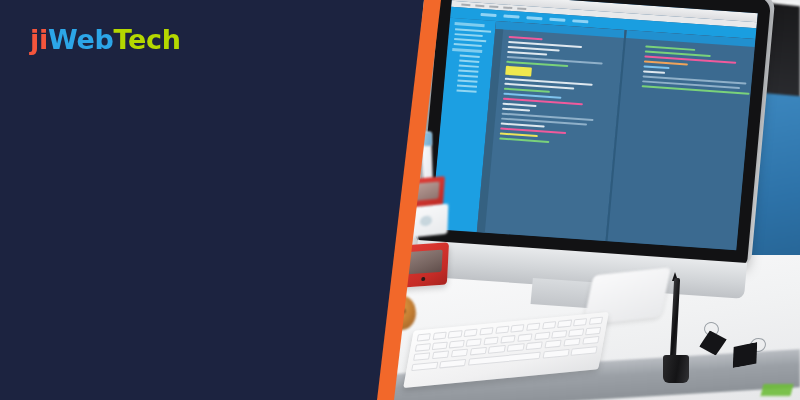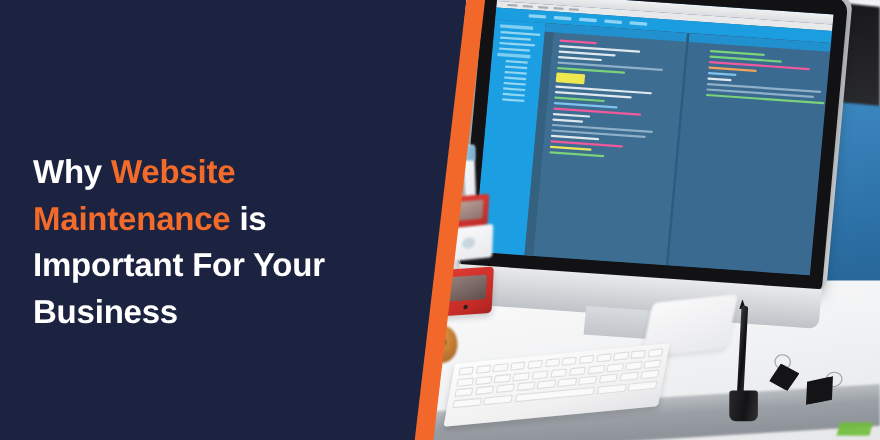--- a/index.html
+++ b/index.html
@@ -583,6 +583,7 @@
 
   <div class="navy-panel"></div>
 
+  <div class="logo"><span class="seg-ji">ji</span><span class="seg-web">Web</span><span class="seg-tech">Tech</span></div>
 
   <h1 class="headline"><span>Why </span><span class="hl">Website Maintenance</span><span> is Important For Your Business</span></h1>
 

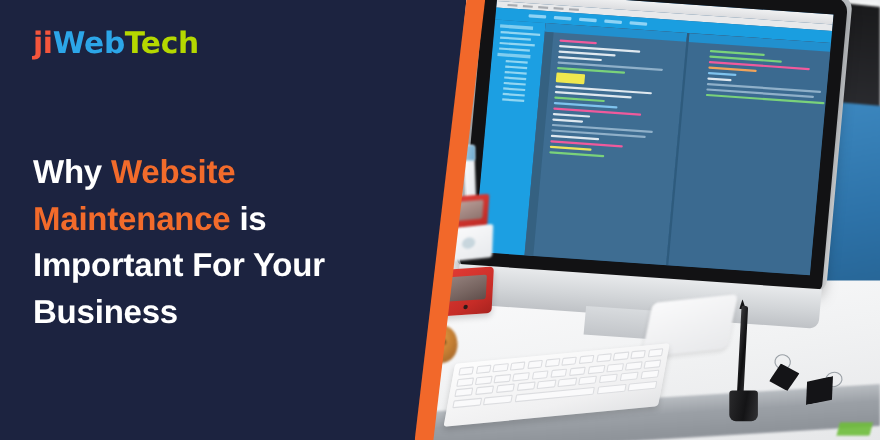--- a/index.html
+++ b/index.html
@@ -585,7 +585,6 @@
 
   <div class="logo"><span class="seg-ji">ji</span><span class="seg-web">Web</span><span class="seg-tech">Tech</span></div>
 
-  <h1 class="headline"><span>Why </span><span class="hl">Website Maintenance</span><span> is Important For Your Business</span></h1>
 
 </div>
 

